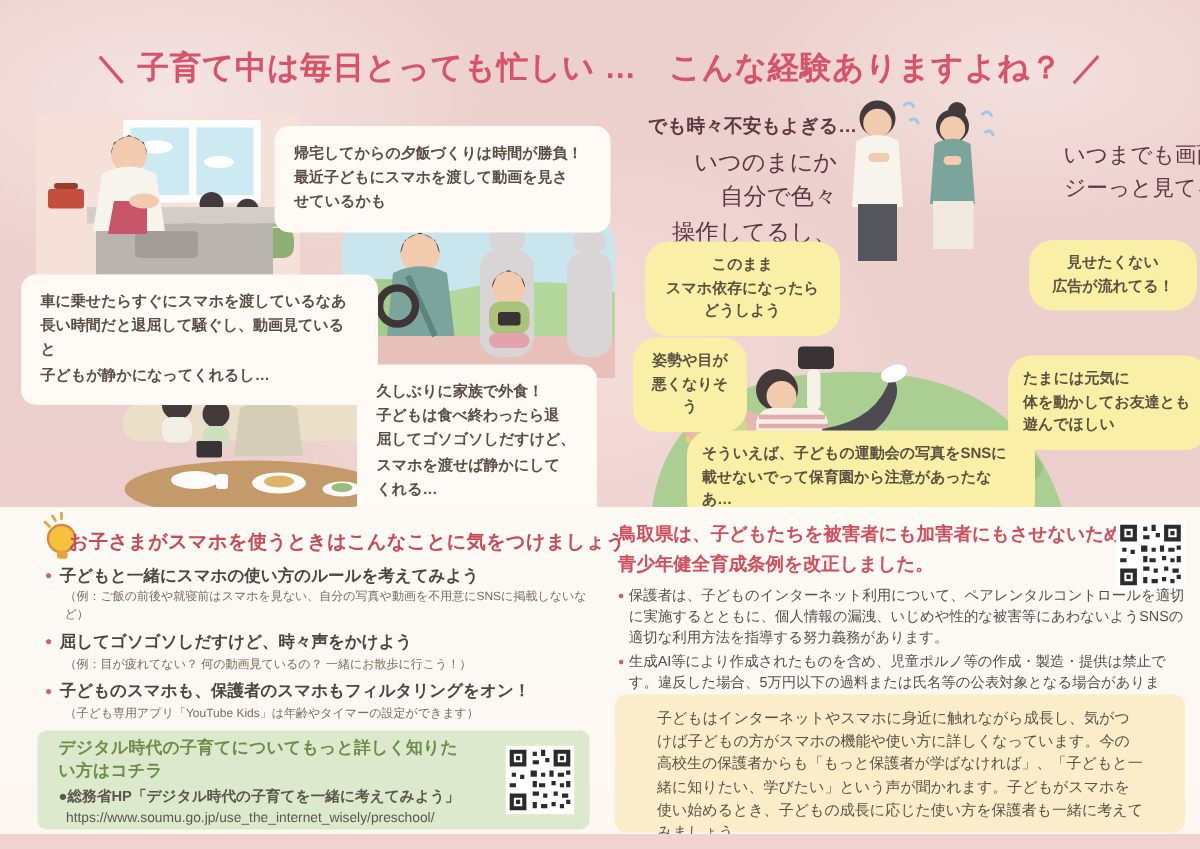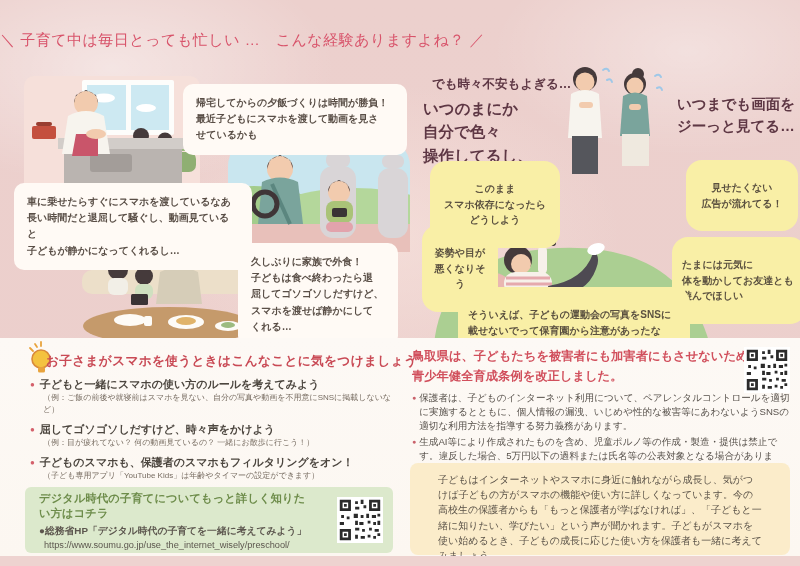--- a/index.html
+++ b/index.html
@@ -12,8 +12,8 @@
       radial-gradient(ellipse 340px 220px at 48% 42%, rgba(250,232,226,.55), transparent 70%),
       linear-gradient(#ecd0cd,#eccfcc);}
   .abs{position:absolute}
-  .title{position:absolute;top:31px;left:0;width:100%;text-align:left;
-    font-size:15px;font-weight:normal;color:#d8536a;letter-spacing:.5px;white-space:nowrap}
+  .title{position:absolute;top:31px;left:0;width:100%;text-align:center;
+    font-size:21px;font-weight:bold;color:#d8536a;letter-spacing:.5px;white-space:nowrap}
   .bubble{position:absolute;background:#fffaf5;border-radius:10px;padding:11px 13px;
     font-size:10px;font-weight:bold;color:#5a4f47;line-height:1.62;white-space:pre-line}
   .ybubble{position:absolute;background:#f9efa6;border-radius:16px;padding:20px 10px;

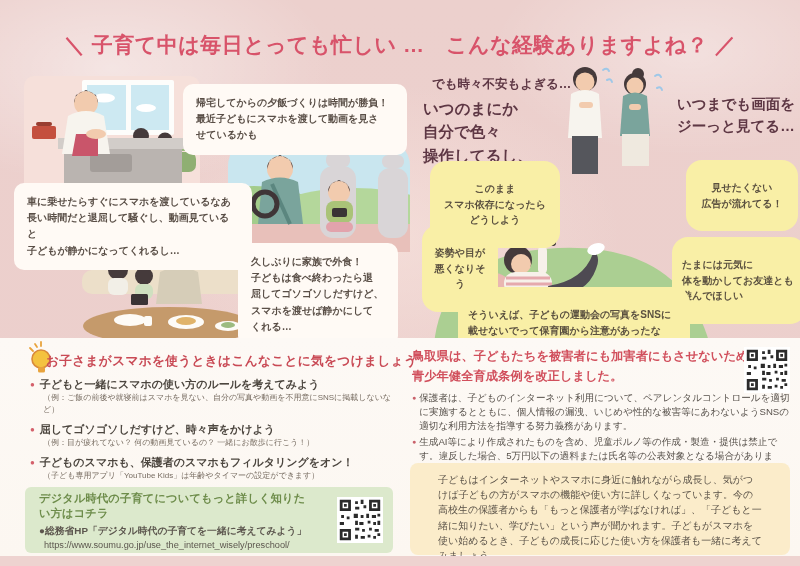--- a/index.html
+++ b/index.html
@@ -19,7 +19,7 @@
   .ybubble{position:absolute;background:#f9efa6;border-radius:16px;padding:20px 10px;
     font-size:10px;font-weight:bold;color:#5b5140;line-height:1.55;white-space:pre-line;text-align:center}
   .lead{position:absolute;left:432px;top:76px;font-size:12.5px;font-weight:bold;color:#5e3744}
-  .emph{position:absolute;font-weight:bold;color:#5e3744;white-space:pre-line;text-align:left}
+  .emph{position:absolute;font-weight:normal;color:#5e3744;white-space:pre-line;text-align:right}
   .emph1{left:423px;top:97px;width:135px;font-size:15.5px;line-height:1.5}
   .emph2{left:677px;top:93px;width:150px;font-size:14.5px;line-height:1.55}
   .bottom{position:absolute;left:0;top:338px;width:800px;height:218px;

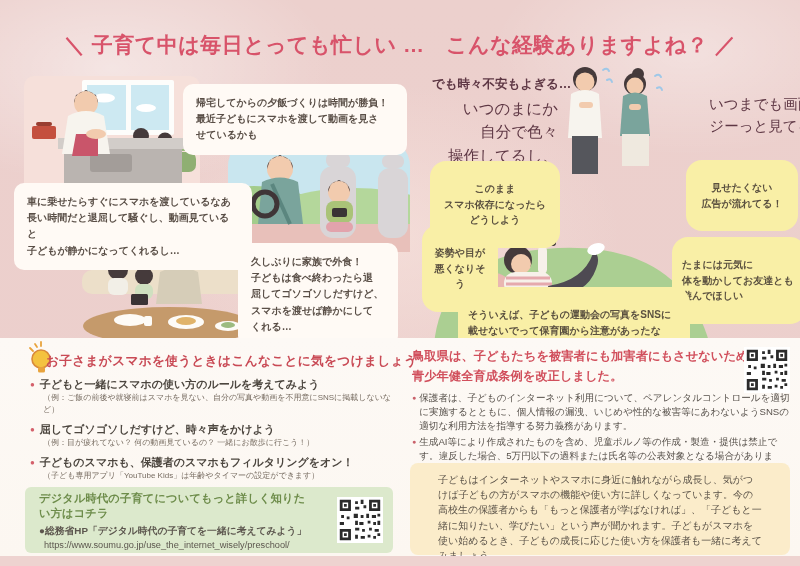--- a/index.html
+++ b/index.html
@@ -16,7 +16,7 @@
     font-size:21px;font-weight:bold;color:#d8536a;letter-spacing:.5px;white-space:nowrap}
   .bubble{position:absolute;background:#fffaf5;border-radius:10px;padding:11px 13px;
     font-size:10px;font-weight:bold;color:#5a4f47;line-height:1.62;white-space:pre-line}
-  .ybubble{position:absolute;background:#f9efa6;border-radius:16px;padding:20px 10px;
+  .ybubble{position:absolute;background:#f9efa6;border-radius:16px;padding:8px 10px;
     font-size:10px;font-weight:bold;color:#5b5140;line-height:1.55;white-space:pre-line;text-align:center}
   .lead{position:absolute;left:432px;top:76px;font-size:12.5px;font-weight:bold;color:#5e3744}
   .emph{position:absolute;font-weight:normal;color:#5e3744;white-space:pre-line;text-align:right}

